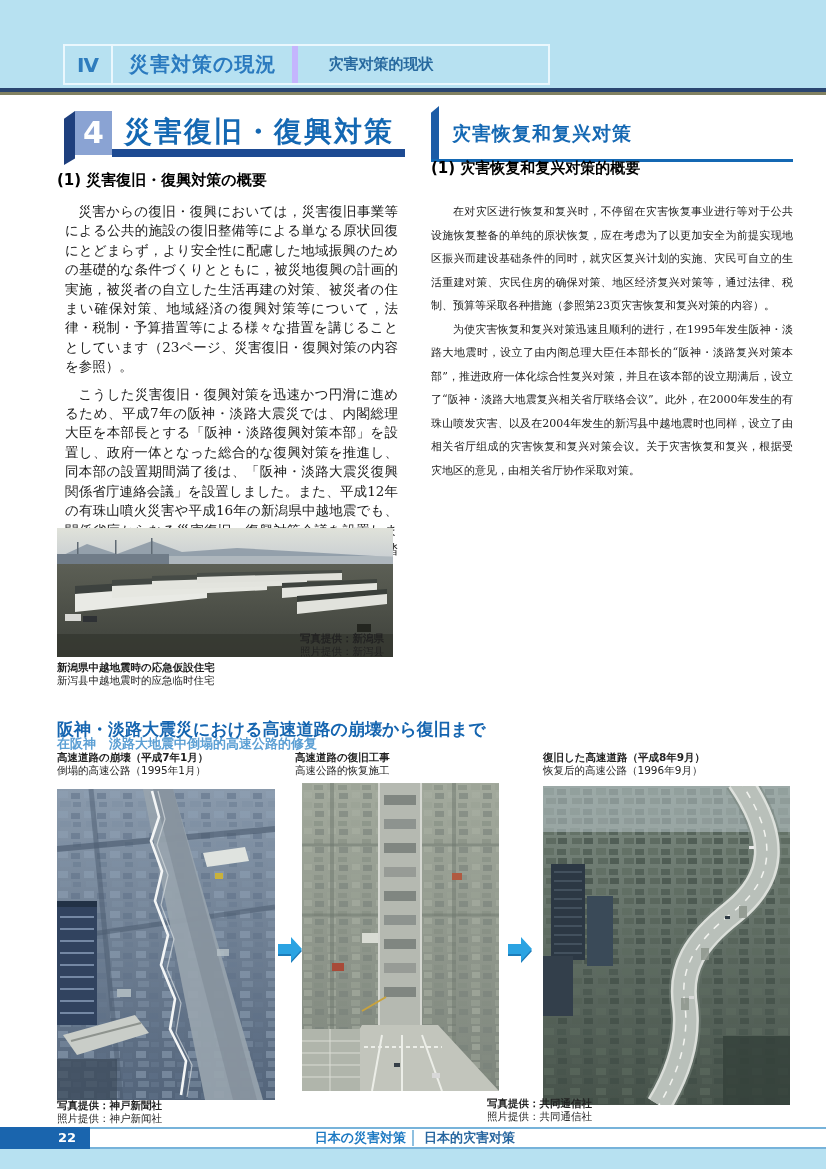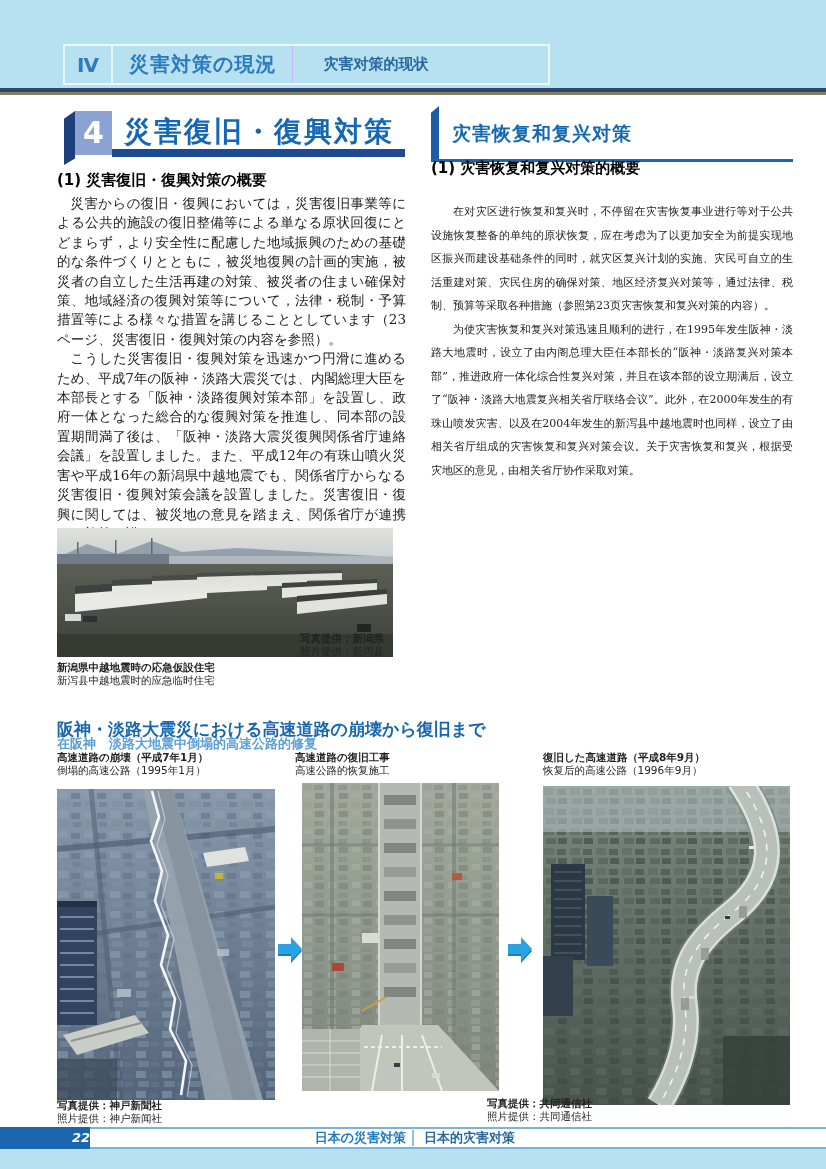--- a/index.html
+++ b/index.html
@@ -14,7 +14,7 @@
   .hdr-box{top:44px;left:63px;width:487px;height:41px;border:2px solid #eaf7fd;display:flex;align-items:stretch;box-sizing:border-box;}
   .hdr-cell{display:flex;align-items:center;}
   .hdr-num{width:46px;justify-content:center;color:#2e7cbd;font-size:20px;font-weight:bold;border-right:2px solid #eaf7fd;}
-  .hdr-jp{padding:4px 16px;color:#2a7abf;font-size:20px;font-weight:bold;letter-spacing:1px;border-right:1px solid #c4b5fd;}
+  .hdr-jp{padding:4px 16px;color:#2a7abf;font-size:20px;font-weight:bold;letter-spacing:1px;border-right:6px solid #c4b5fd;}
   .hdr-cn{padding:0 30px;color:#27699f;font-size:15px;font-weight:bold;}
   
   .num-side{left:64px;top:110px;width:11px;height:55px;background:#1e3f7e;clip-path:polygon(100% 2%,0 16%,0 100%,100% 88%);}

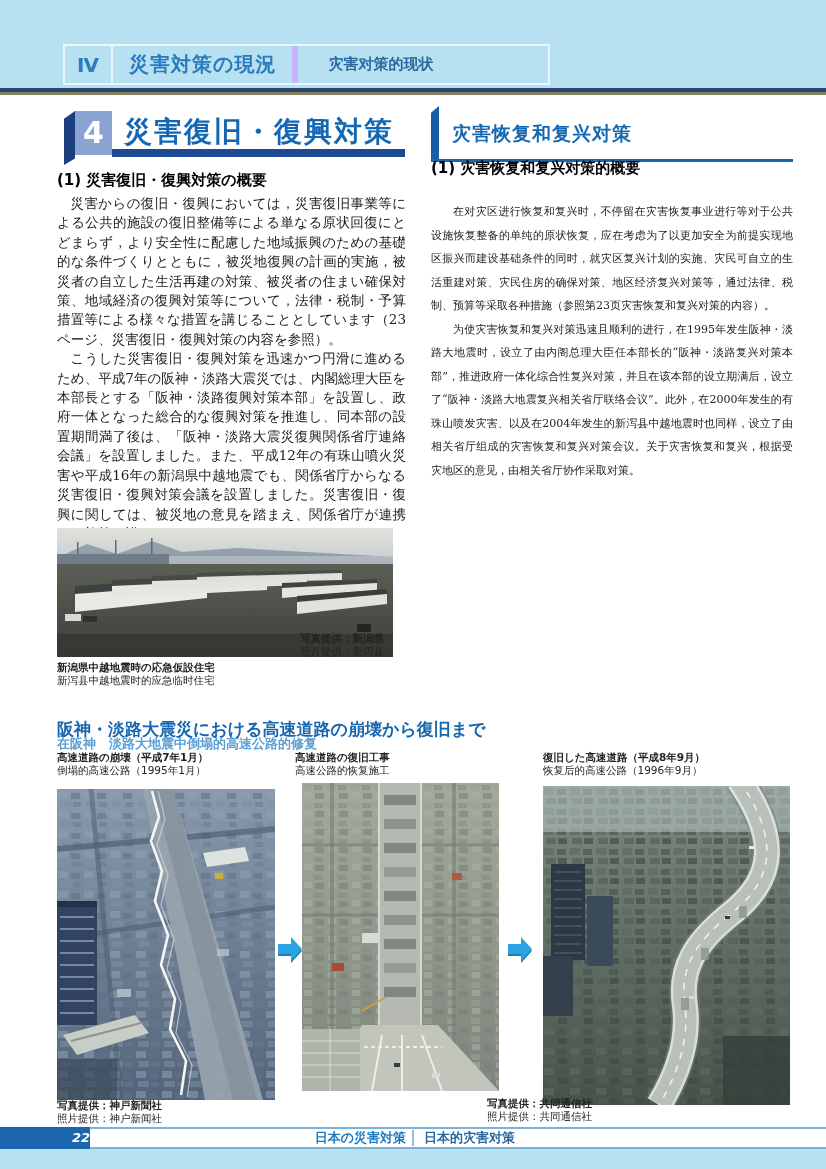--- a/index.html
+++ b/index.html
@@ -29,7 +29,7 @@
   .h-sub-l{left:57px;top:171px;}
   .h-sub-r{left:431px;top:159px;}
   .body-l{left:57px;top:194px;width:349px;font-family:"DejaVu Serif","Liberation Serif",serif;font-size:13.5px;line-height:19.4px;text-align:justify;color:#1c1c1c;}
-  .body-l p{margin:0;text-indent:1em;}
+  .body-l p{margin:8px;text-indent:1em;}
   .body-r{left:431px;top:200px;width:362px;font-family:"DejaVu Serif","Liberation Serif",serif;font-size:11px;line-height:23.5px;text-align:justify;color:#222;}
   .body-r p{margin:0;text-indent:2em;}
   

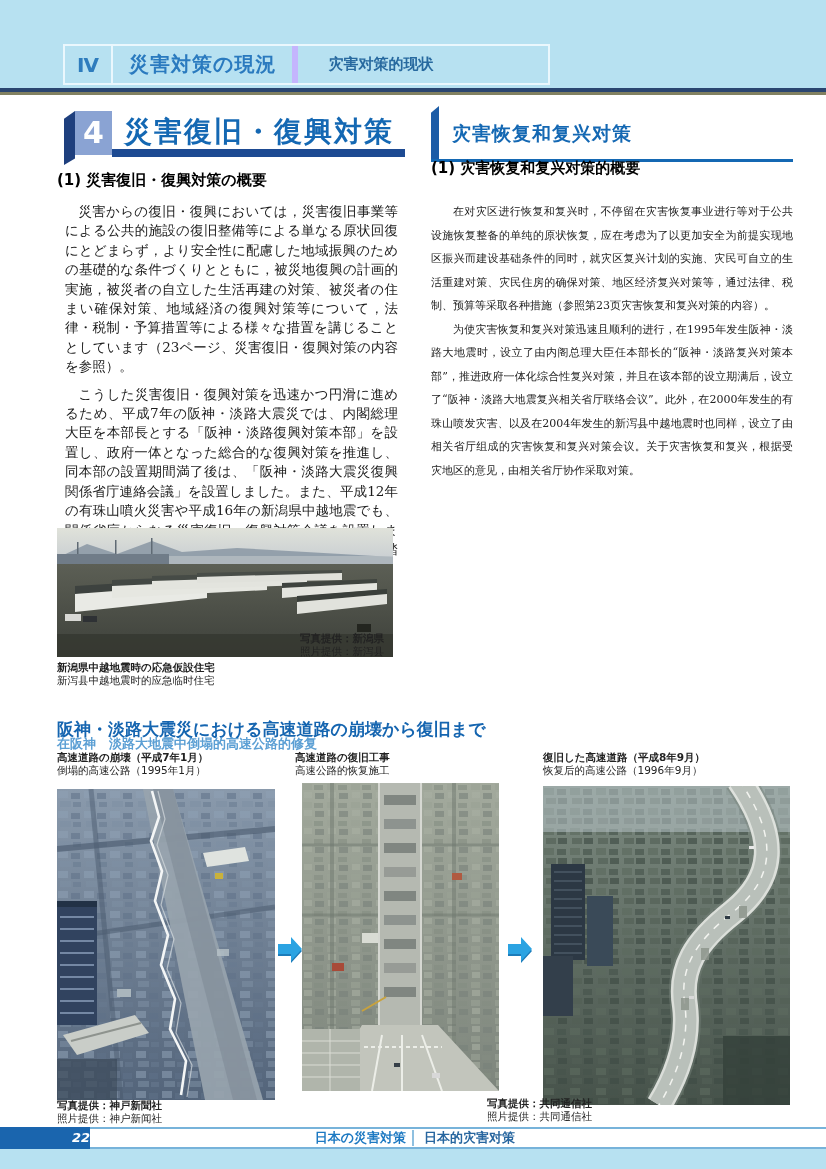--- a/index.html
+++ b/index.html
@@ -42,7 +42,7 @@
   .photo svg{display:block;}
   
   .footer-band{top:1127px;left:0;width:826px;height:22px;background:#ffffff;border-top:2px solid #77b3da;border-bottom:2px solid #77b3da;box-sizing:border-box;}
-  .footer-num{top:1127px;left:0;width:90px;height:22px;background:#1a65ae;color:#fff;font-size:13px;font-weight:bold;text-align:right;line-height:22px;box-sizing:border-box;font-style:italic;}
+  .footer-num{top:1127px;left:0;width:90px;height:22px;background:#1a65ae;color:#fff;font-size:13px;font-weight:bold;text-align:right;line-height:22px;padding-right:14px;box-sizing:border-box;}
   .footer-jp{top:1129px;left:206px;width:200px;height:18px;line-height:18px;text-align:right;font-size:13px;font-weight:bold;color:#1d79c2;}
   .footer-div{top:1130px;left:412px;width:2px;height:16px;background:#8fc0e0;}
   .footer-cn{top:1129px;left:424px;height:29px;line-height:18px;font-size:13px;font-weight:bold;color:#28669f;}

